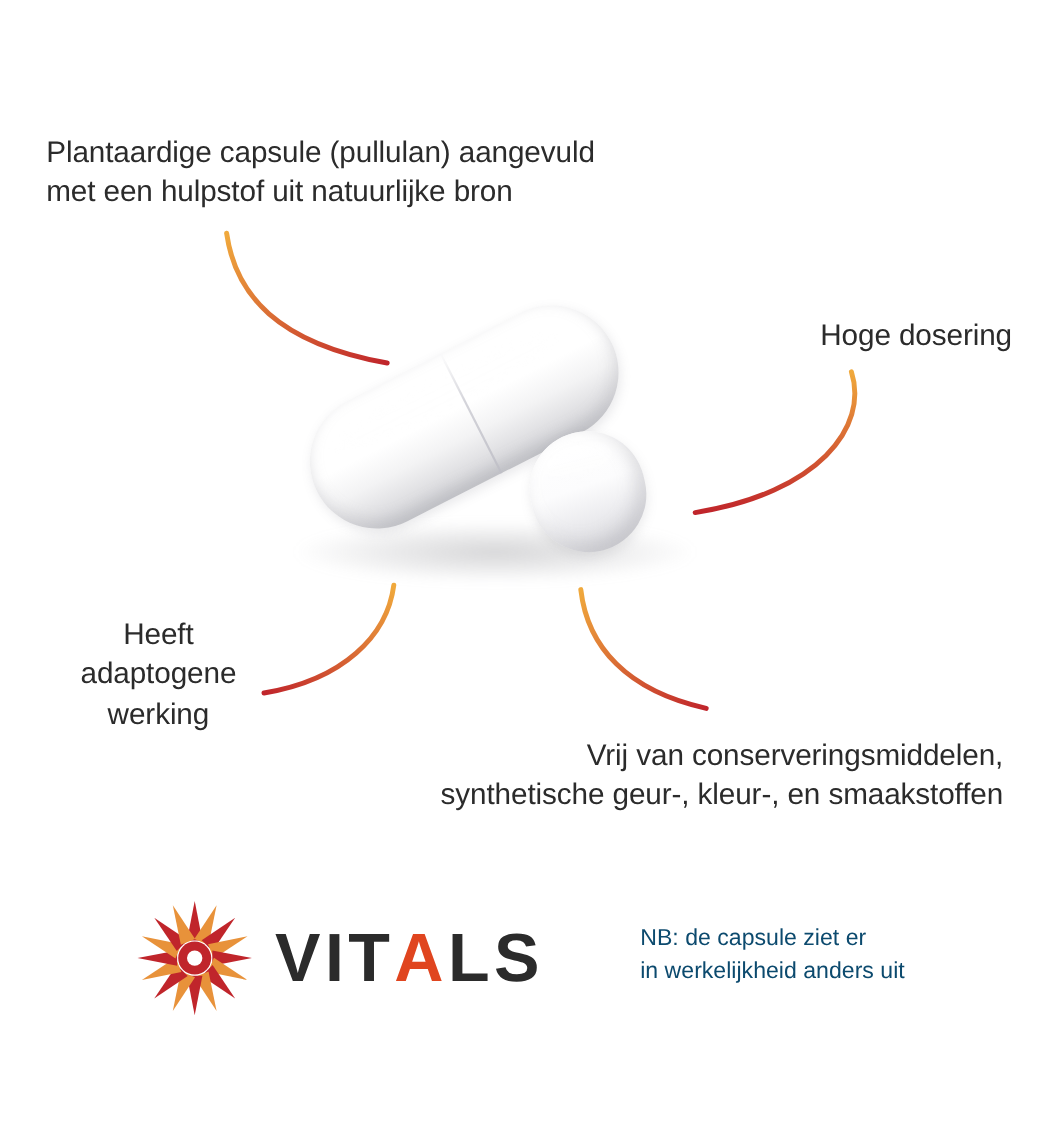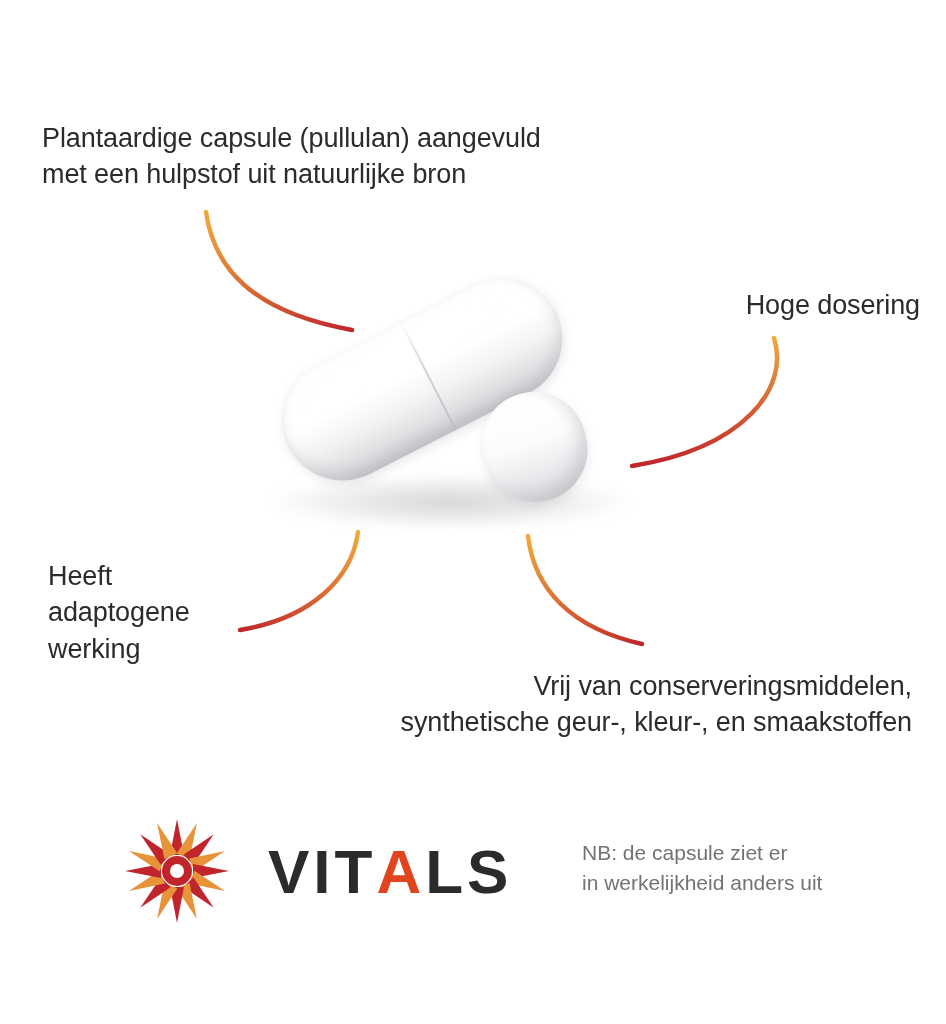--- a/index.html
+++ b/index.html
@@ -43,7 +43,7 @@
     left: 48px;
     top: 558px;
     width: 192px;
-    text-align: left;
+    text-align: center;
   }
   #callout-vrij {
     left: 262px;

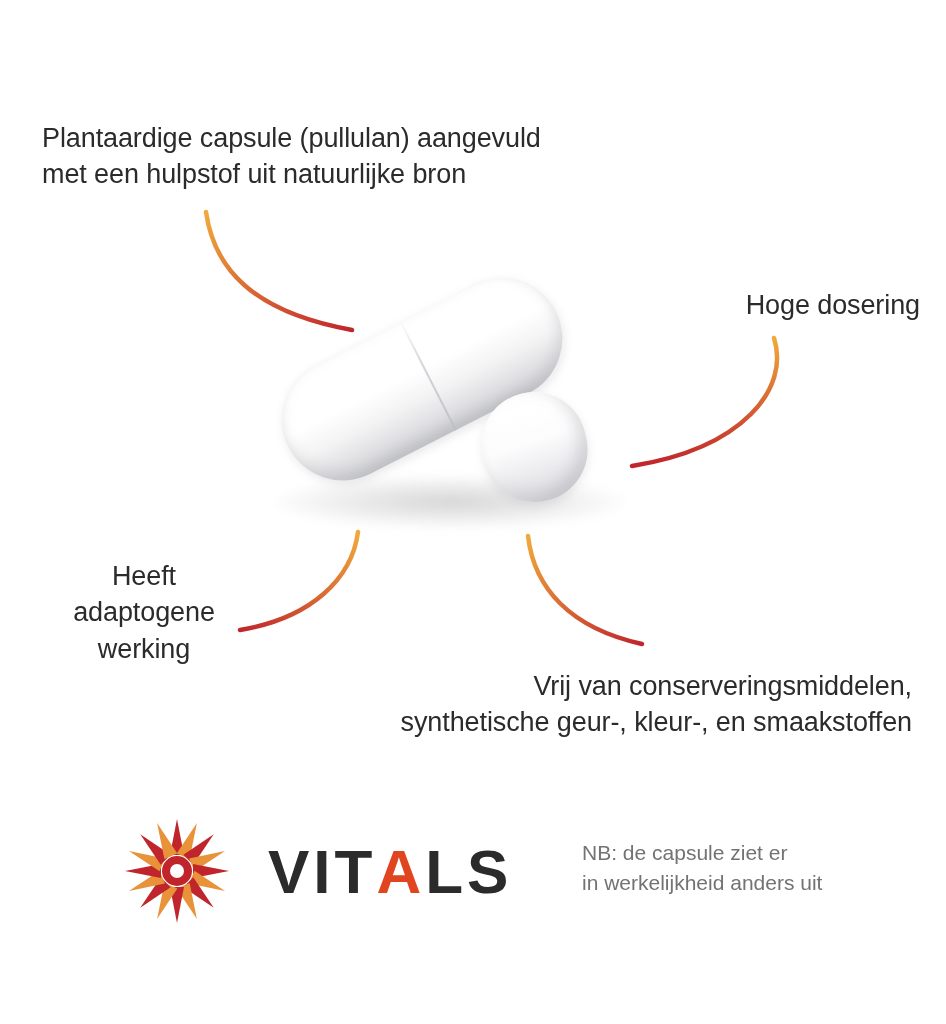--- a/index.html
+++ b/index.html
@@ -138,7 +138,7 @@
     top: 812px;
     display: flex;
     align-items: center;
-    gap: 32px;
+    gap: 14px;
   }
   .logo-word {
     font-size: 62px;

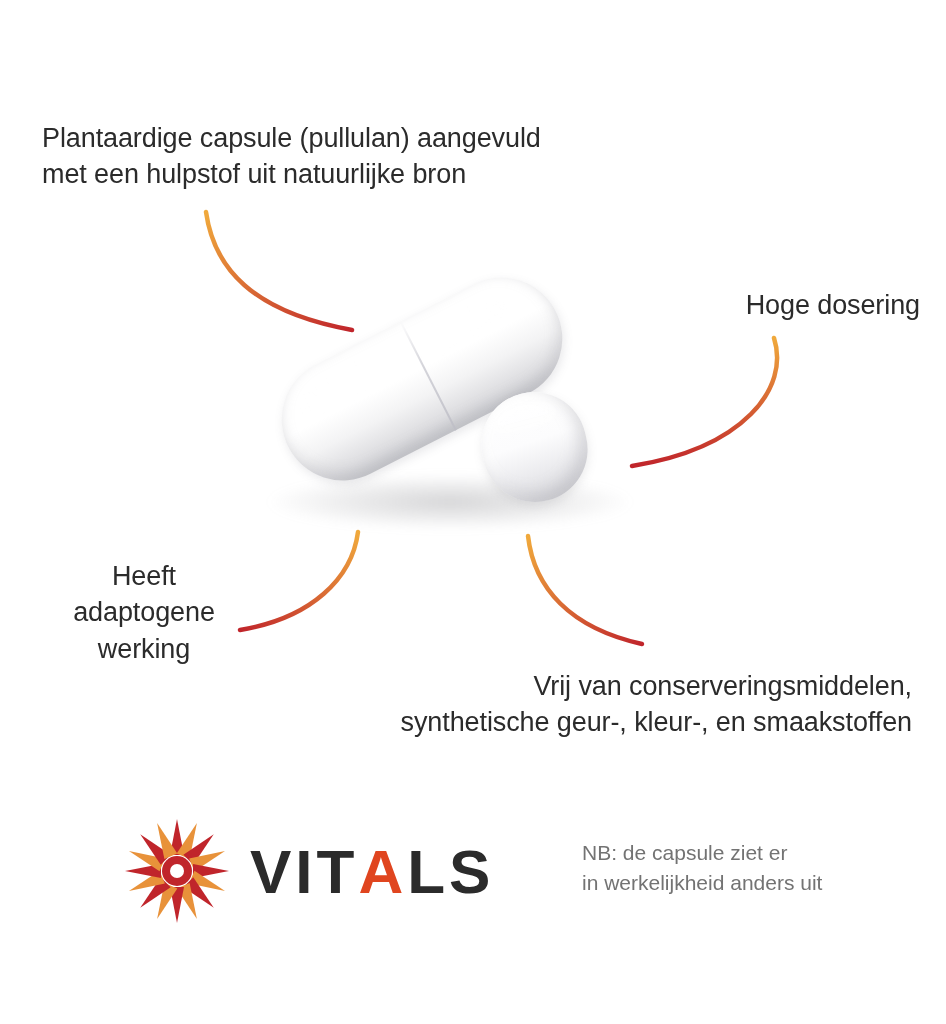--- a/index.html
+++ b/index.html
@@ -158,7 +158,7 @@
     width: 330px;
     font-size: 21px;
     line-height: 1.45;
-    color: #737373;
+    color: #0c4a6e;
     white-space: pre-line;
   }
 </style>

